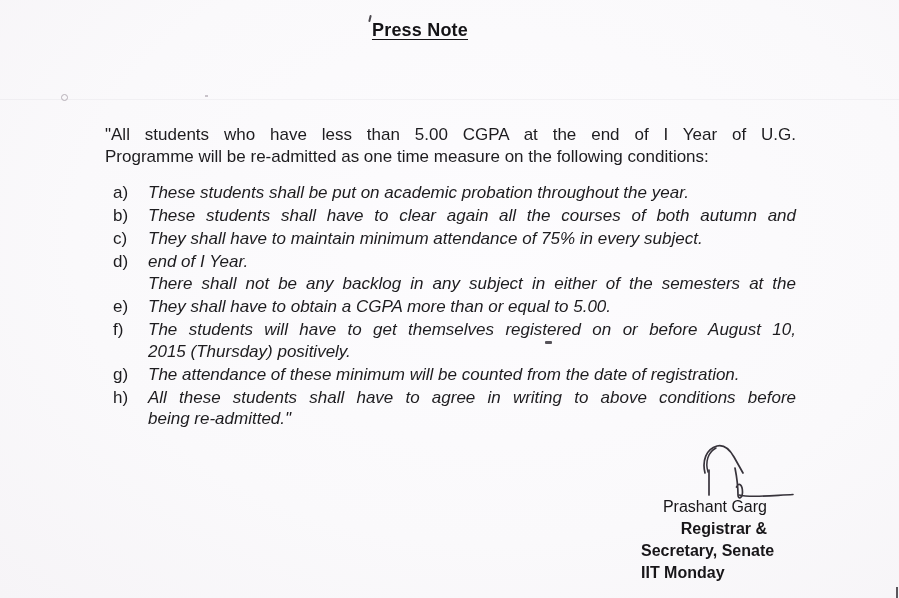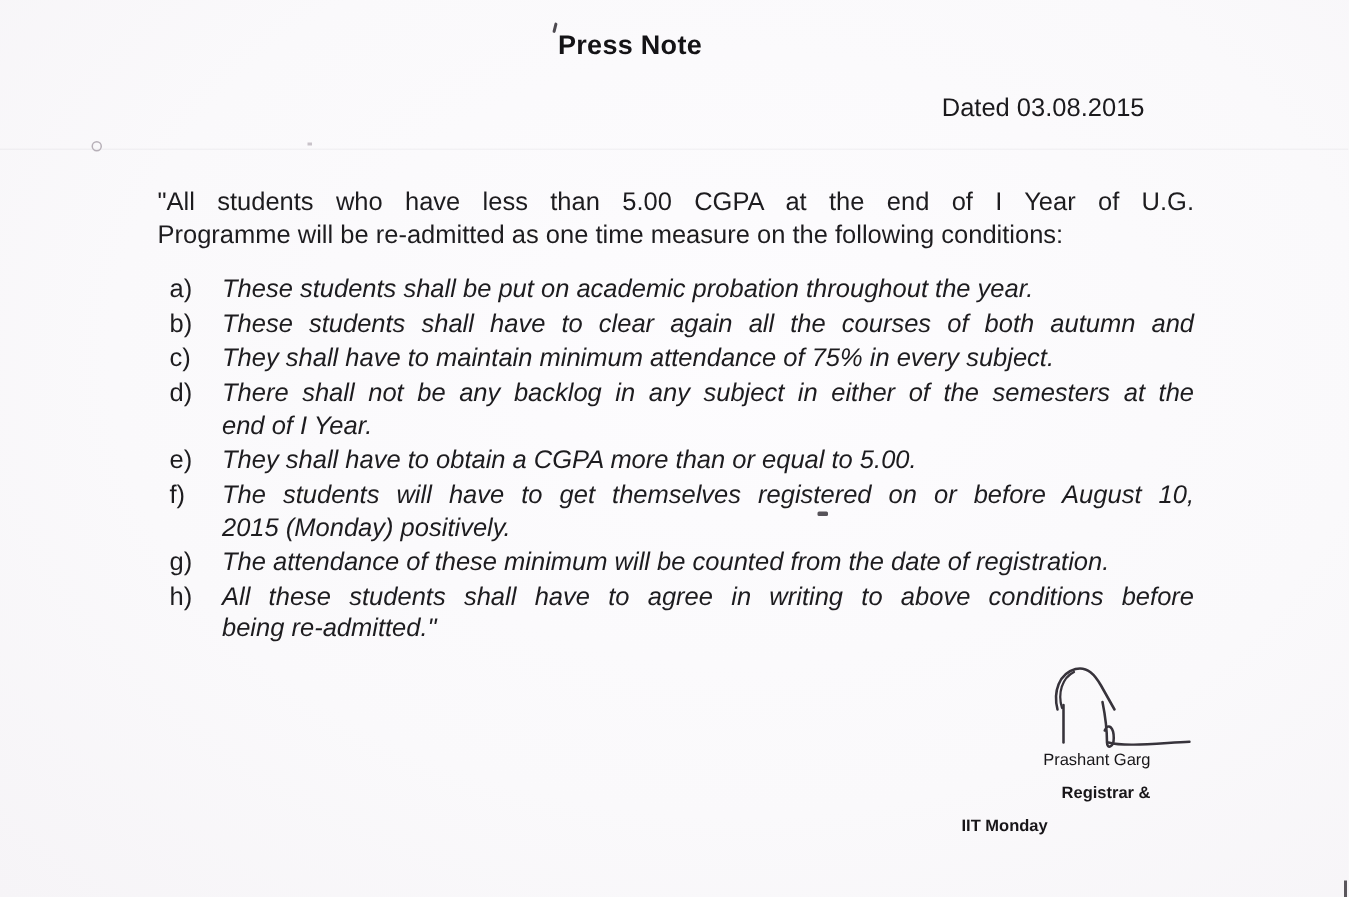--- a/index.html
+++ b/index.html
@@ -17,7 +17,7 @@
   .title{
     position:absolute;left:0;top:20px;width:840px;margin:0;
     text-align:center;font-size:18px;font-weight:bold;
-    text-underline-offset:3px;
+    text-decoration:underline;text-underline-offset:3px;
     color:#141316;letter-spacing:.2px;
   }
   .date{

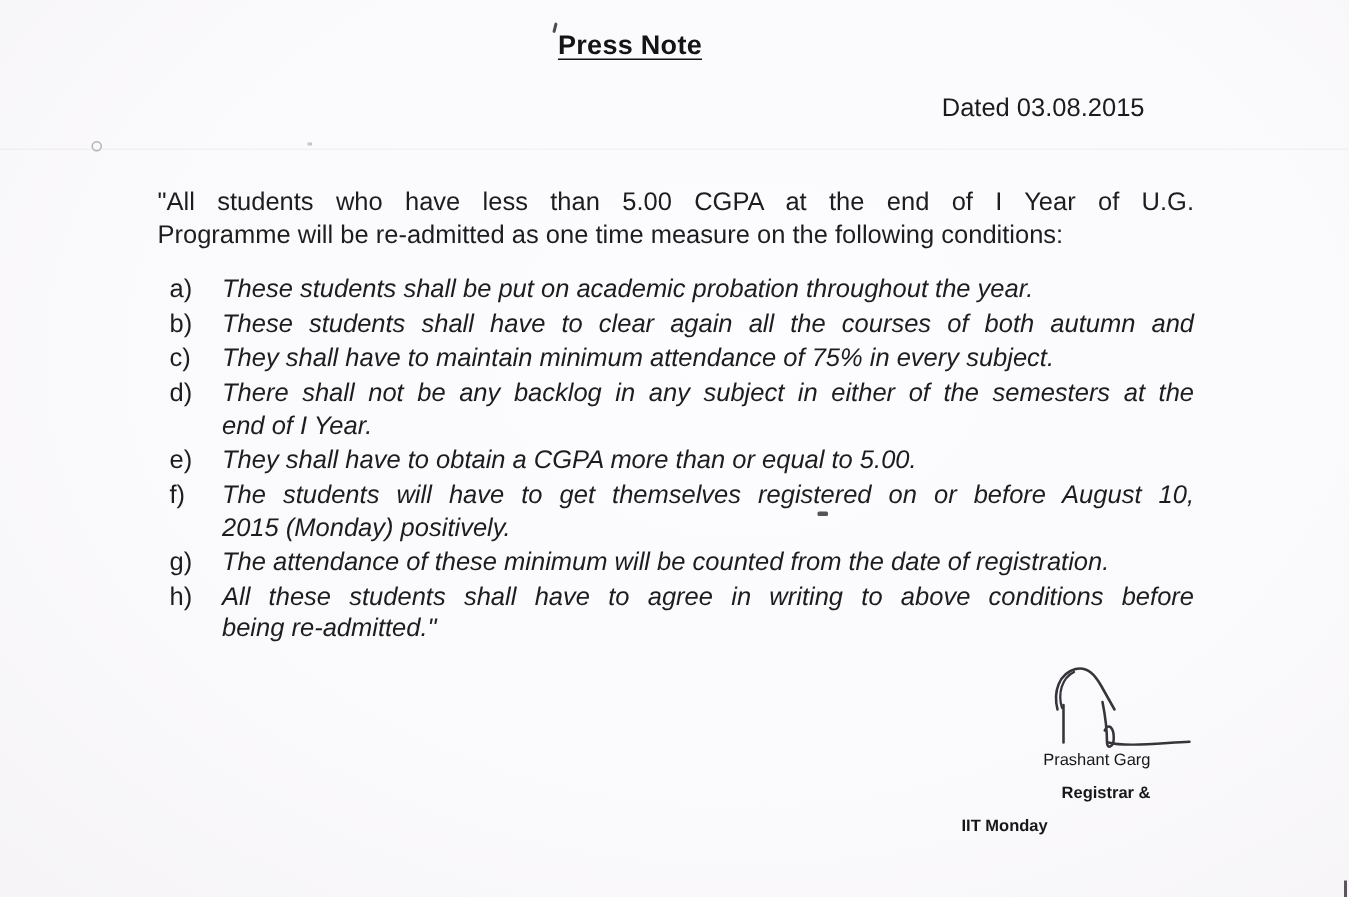--- a/index.html
+++ b/index.html
@@ -63,7 +63,6 @@
   <h1 class="title">Press Note</h1>
   <div class="title-tick"></div>
 
-  <div class="date">Dated 03.08.2015</div>
 
   <div class="degree-mark"></div>
   <div class="speck-a"></div>

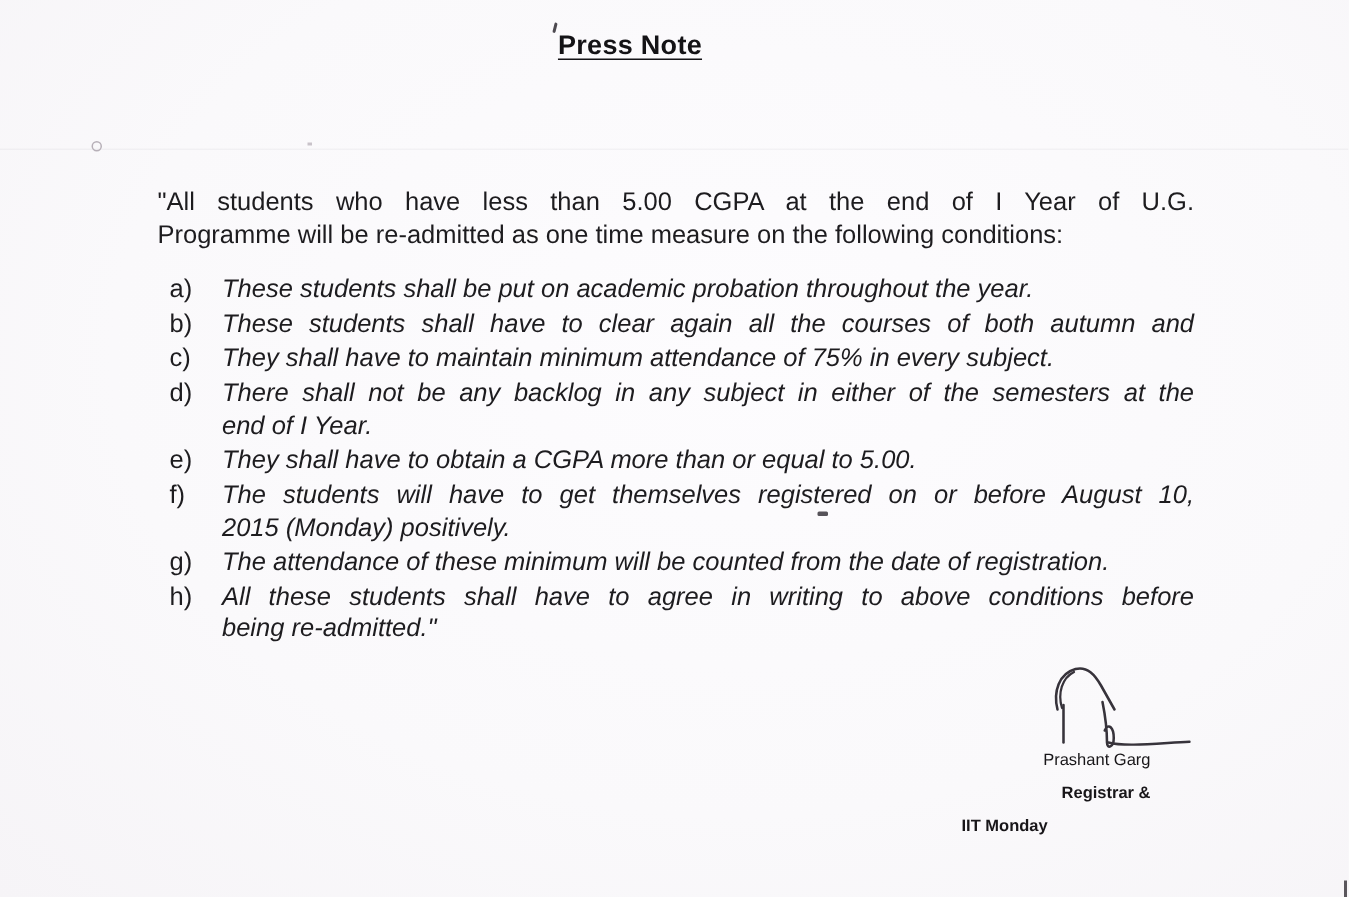--- a/index.html
+++ b/index.html
@@ -94,8 +94,8 @@
     <li class="cond">
       <span class="ltr">d)</span>
       <span class="txt">
+        <span class="line">end of I Year.</span>
         <span class="line just">There shall not be any backlog in any subject in either of the semesters at the</span>
-        <span class="line">end of I Year.</span>
       </span>
     </li>
     <li class="cond">

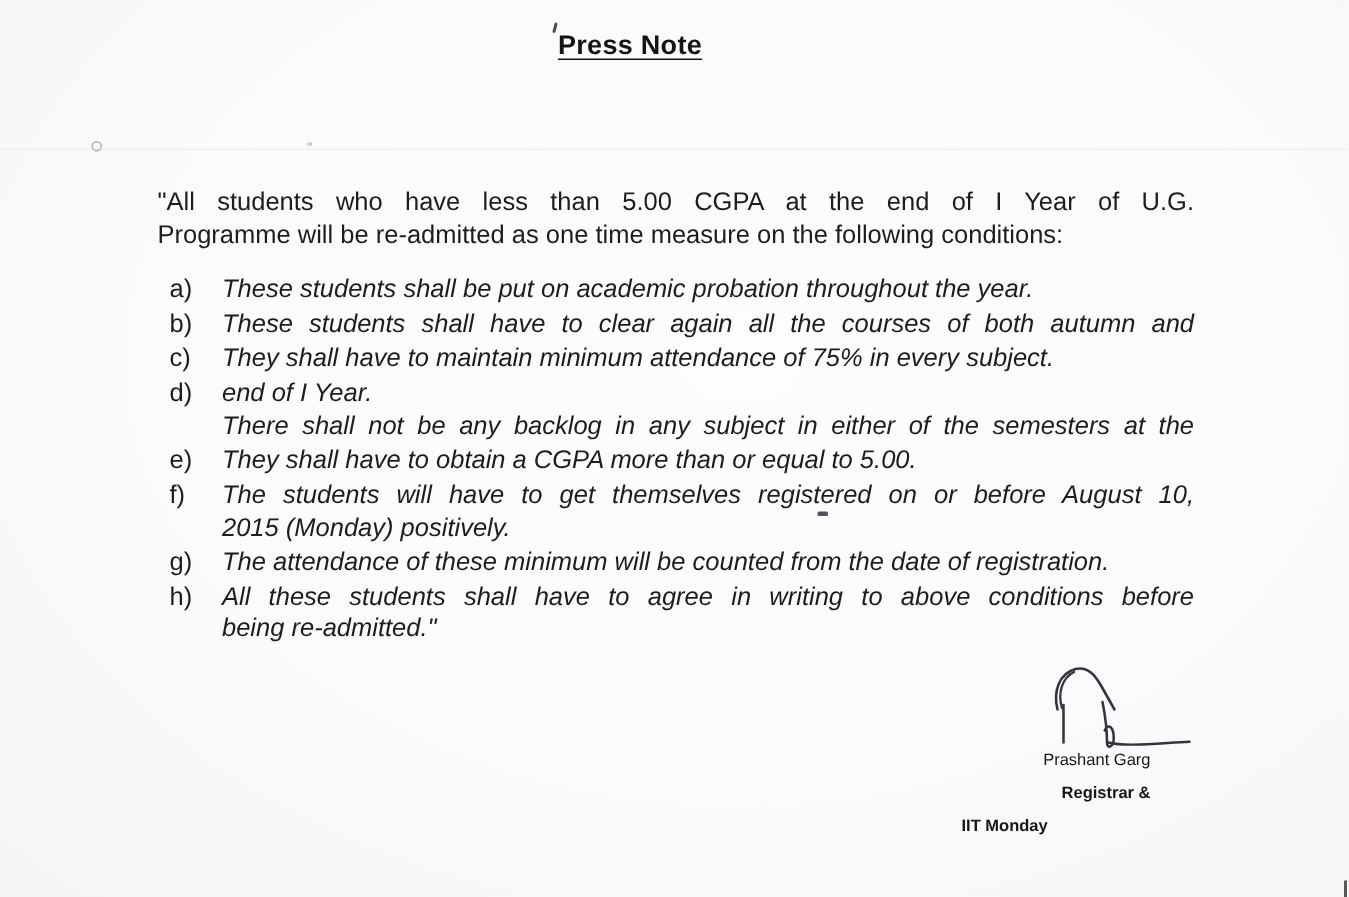--- a/index.html
+++ b/index.html
@@ -108,7 +108,7 @@
       <span class="ltr">f)</span>
       <span class="txt">
         <span class="line just">The students will have to get themselves registered on or before August 10,</span>
-        <span class="line">2015 (Monday) positively.</span>
+        <span class="line">2015 (Thursday) positively.</span>
       </span>
     </li>
     <li class="cond">

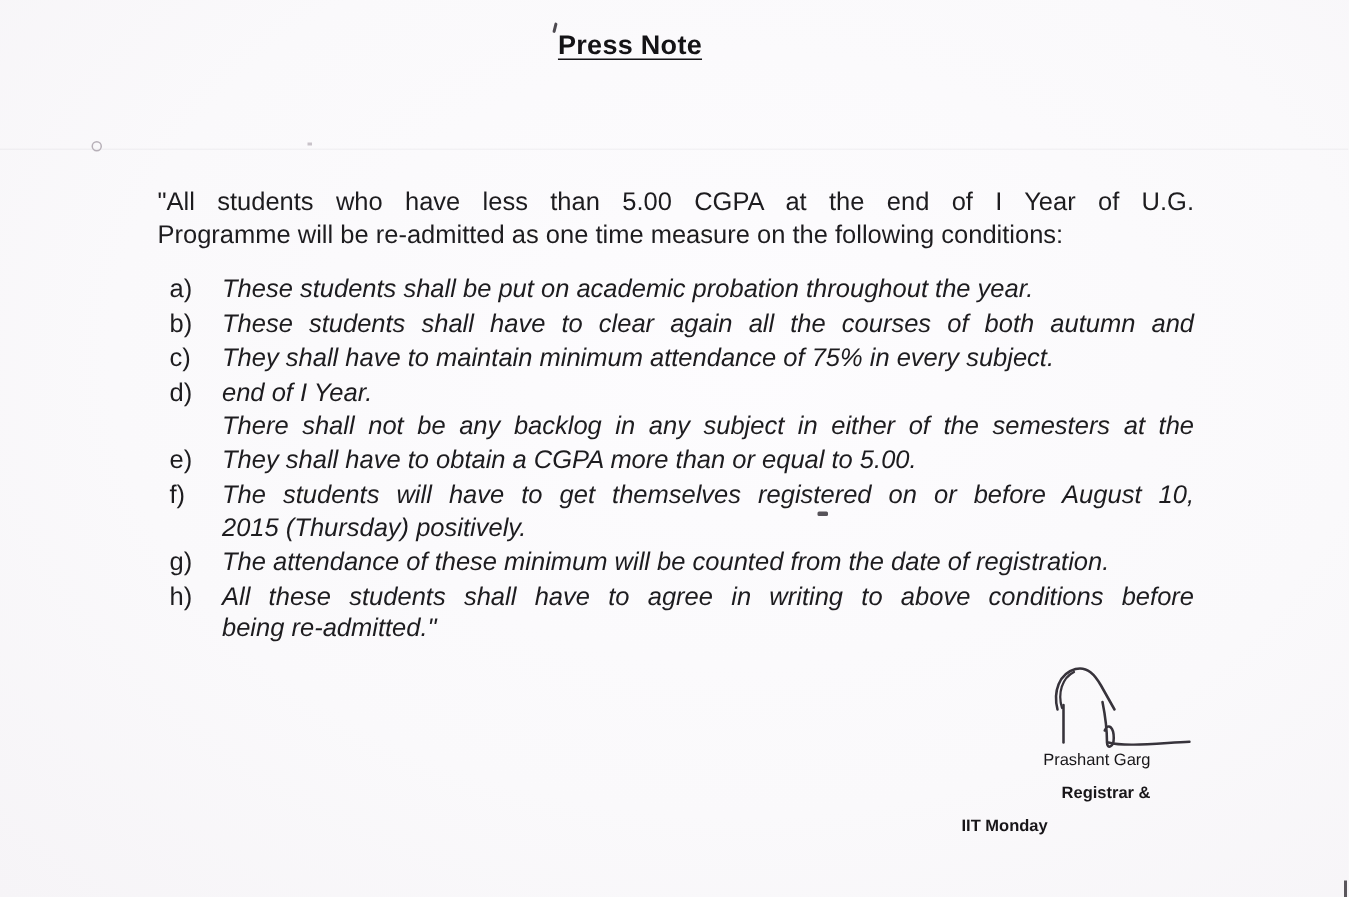--- a/index.html
+++ b/index.html
@@ -40,7 +40,7 @@
   .sig-scribble{position:absolute;left:696px;top:443px;}
   .sig{
     position:absolute;left:641px;top:496px;width:126px;
-    font-size:11px;line-height:22px;color:#181619;
+    font-size:16px;line-height:22px;color:#181619;
   }
   .sig div{text-align:right;white-space:nowrap;}
   .sig .sig-bold{font-weight:bold;}

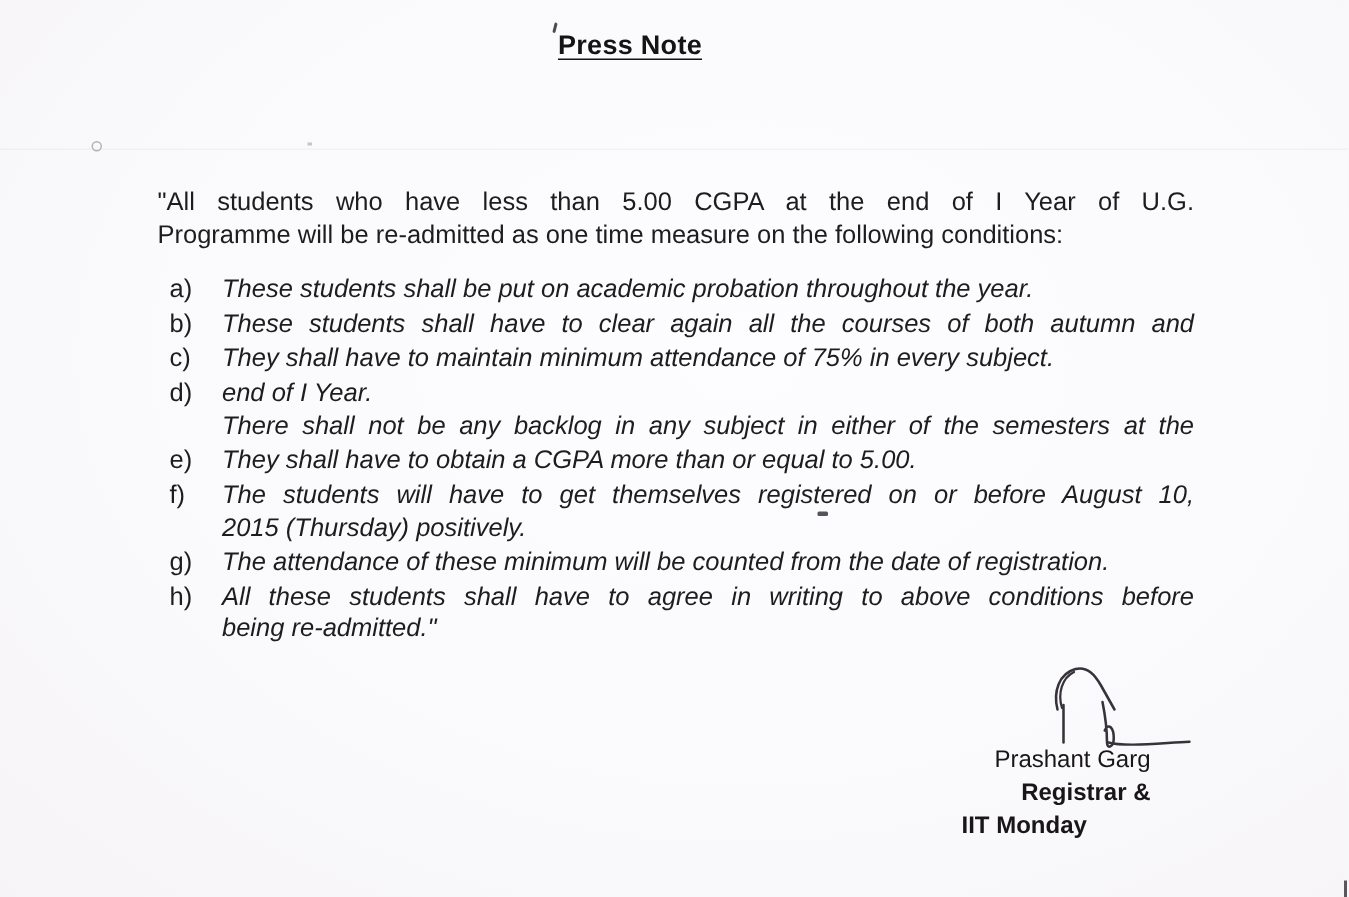--- a/index.html
+++ b/index.html
@@ -139,6 +139,7 @@
   <div class="sig">
     <div class="sig-name">Prashant Garg</div>
     <div class="sig-bold">Registrar &amp;</div>
+    <div class="sig-bold">Secretary, Senate</div>
     <div class="sig-bold sig-left">IIT Monday</div>
   </div>
 

